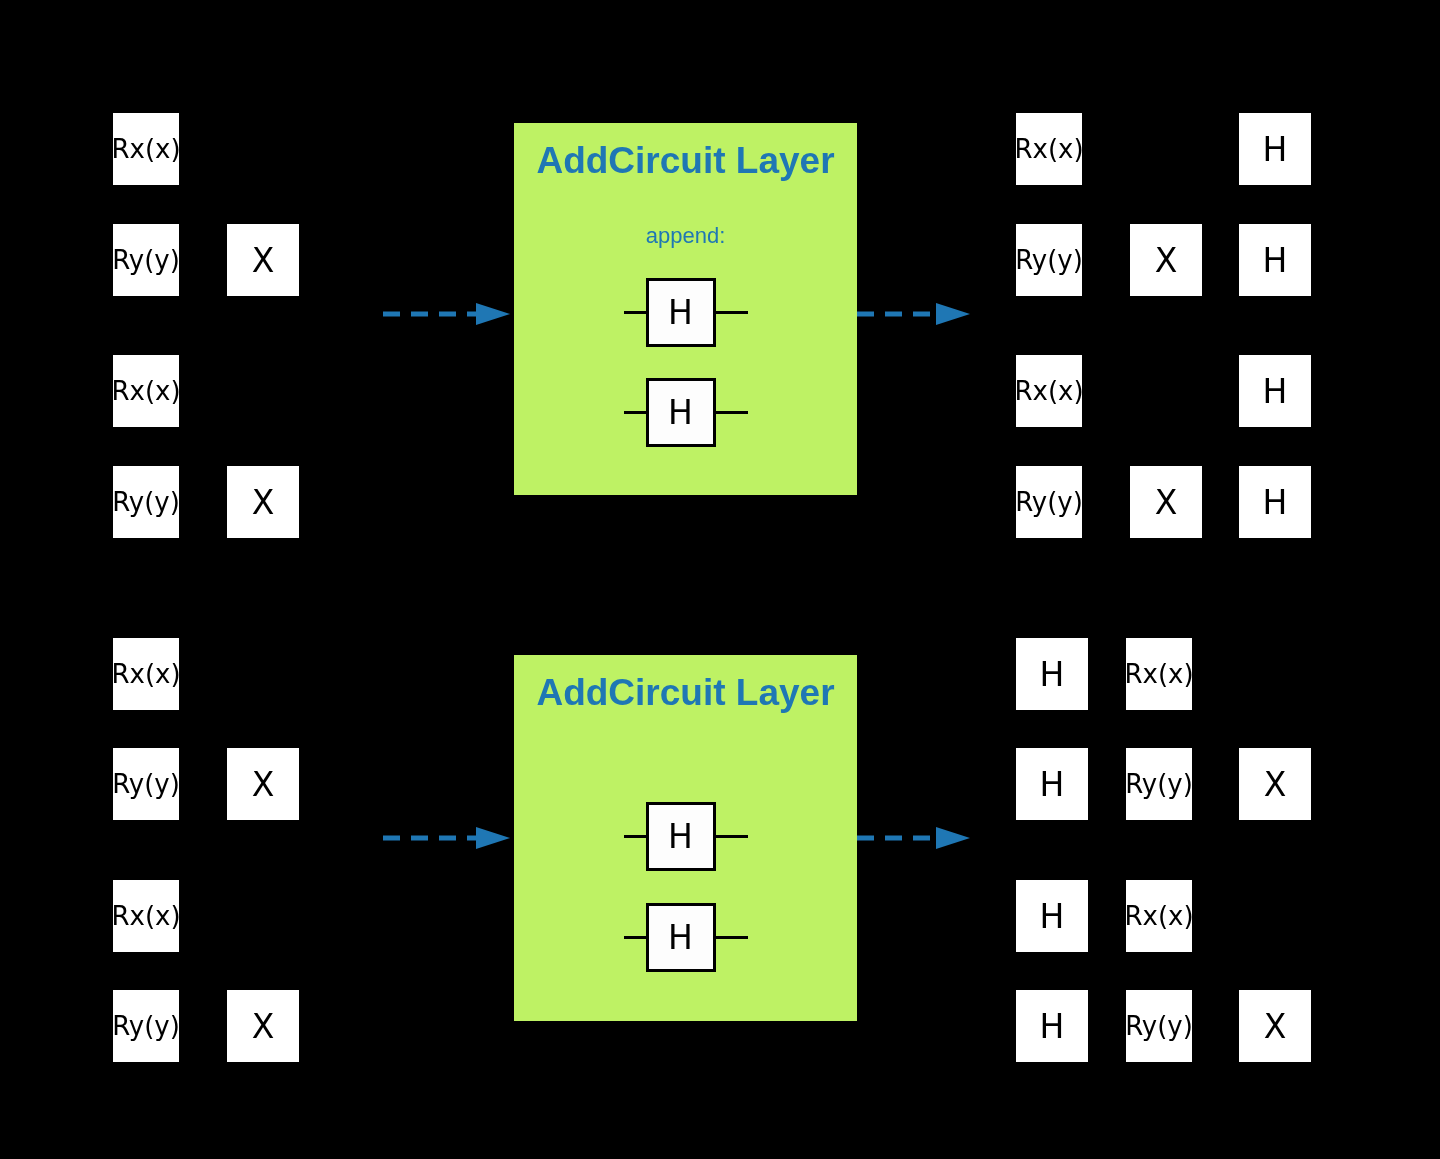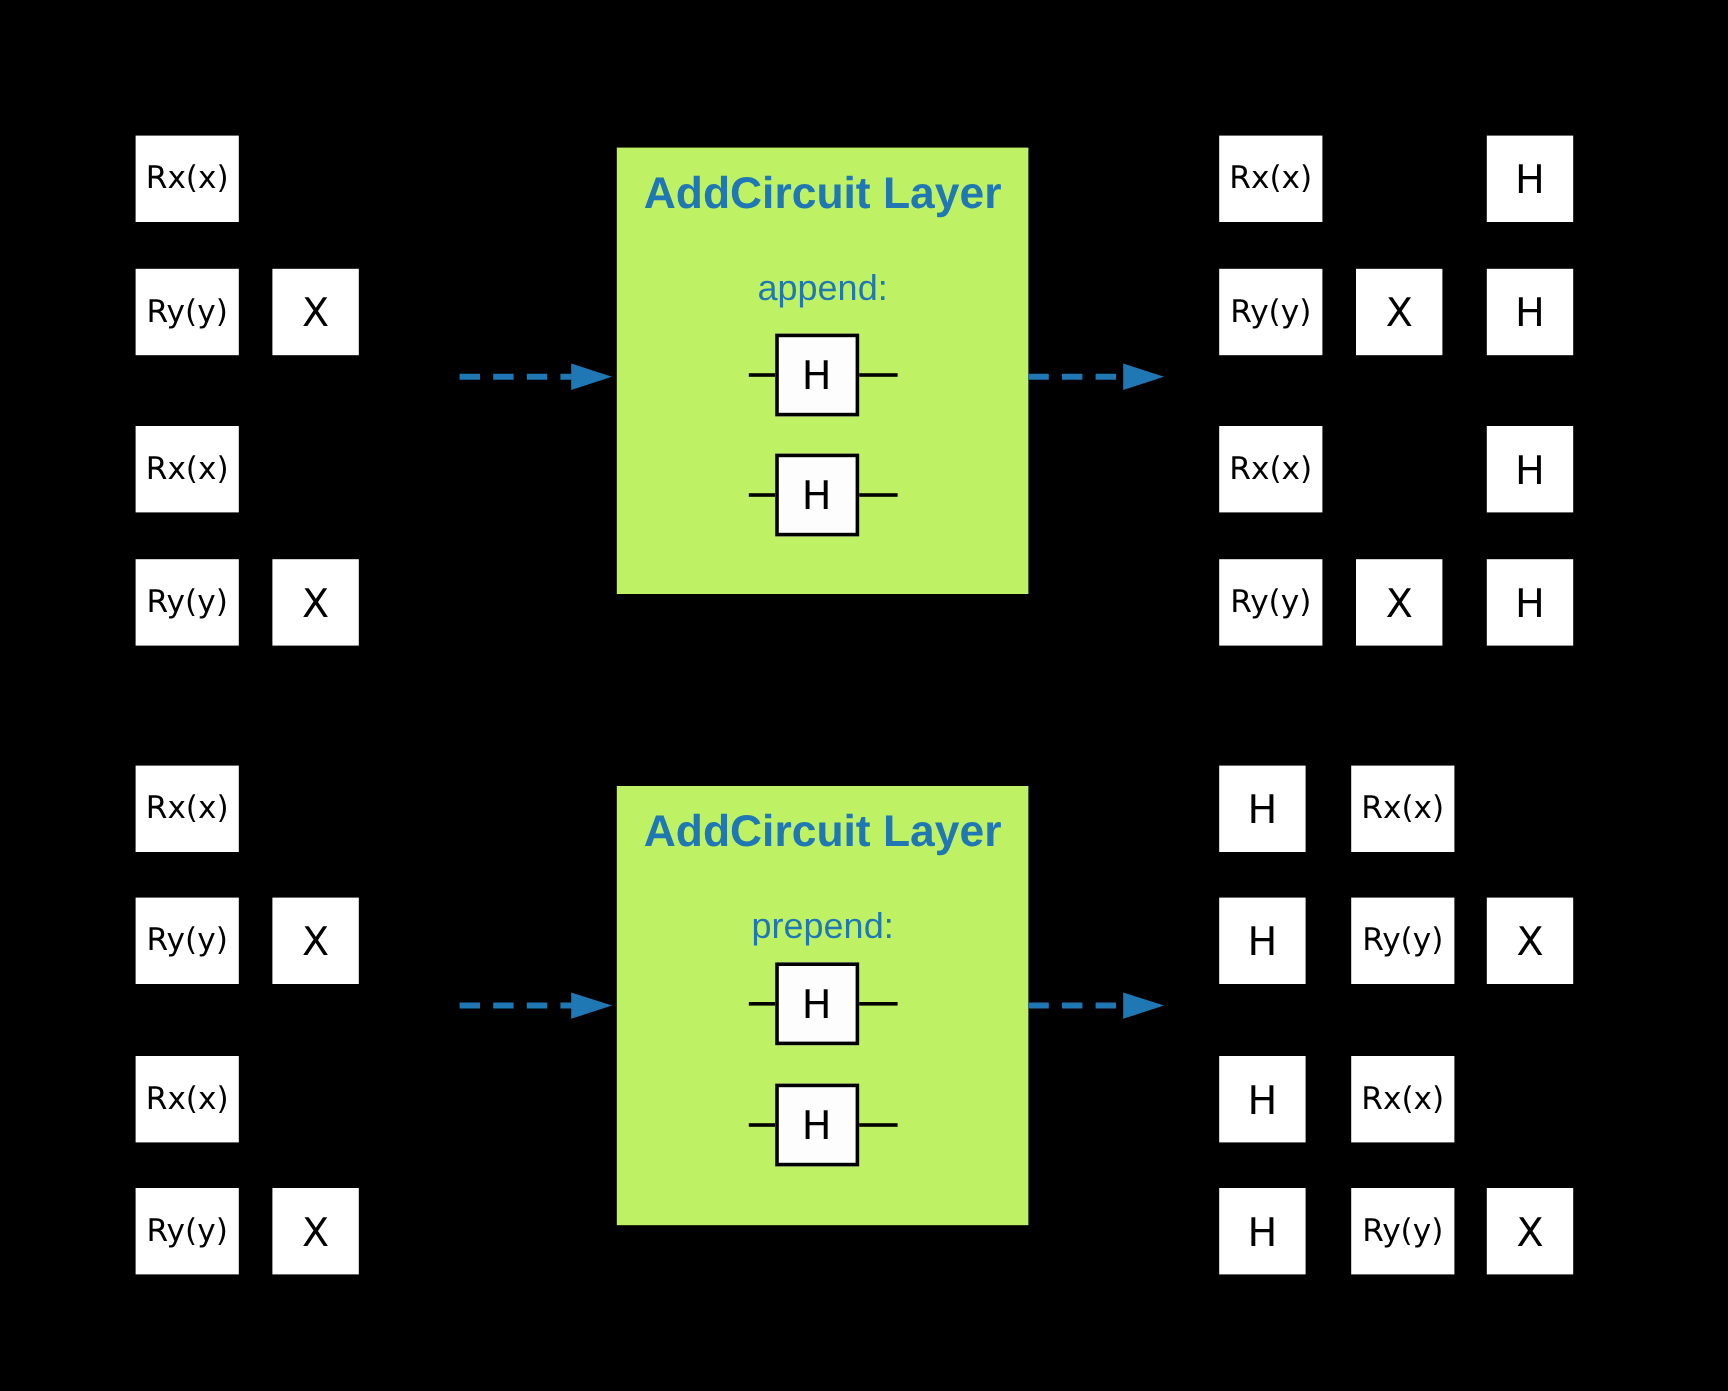--- a/index.html
+++ b/index.html
@@ -9,7 +9,7 @@
   
   .gate{position:absolute;background:#ffffff;color:#000000;display:flex;
         align-items:center;justify-content:center;box-sizing:border-box;}
-  .gate.wide{width:86px;height:72px;font-size:26px;}
+  .gate.wide{width:66px;height:72px;font-size:26px;}
   .gate.sq{width:72px;height:72px;font-size:33px;}
 
   

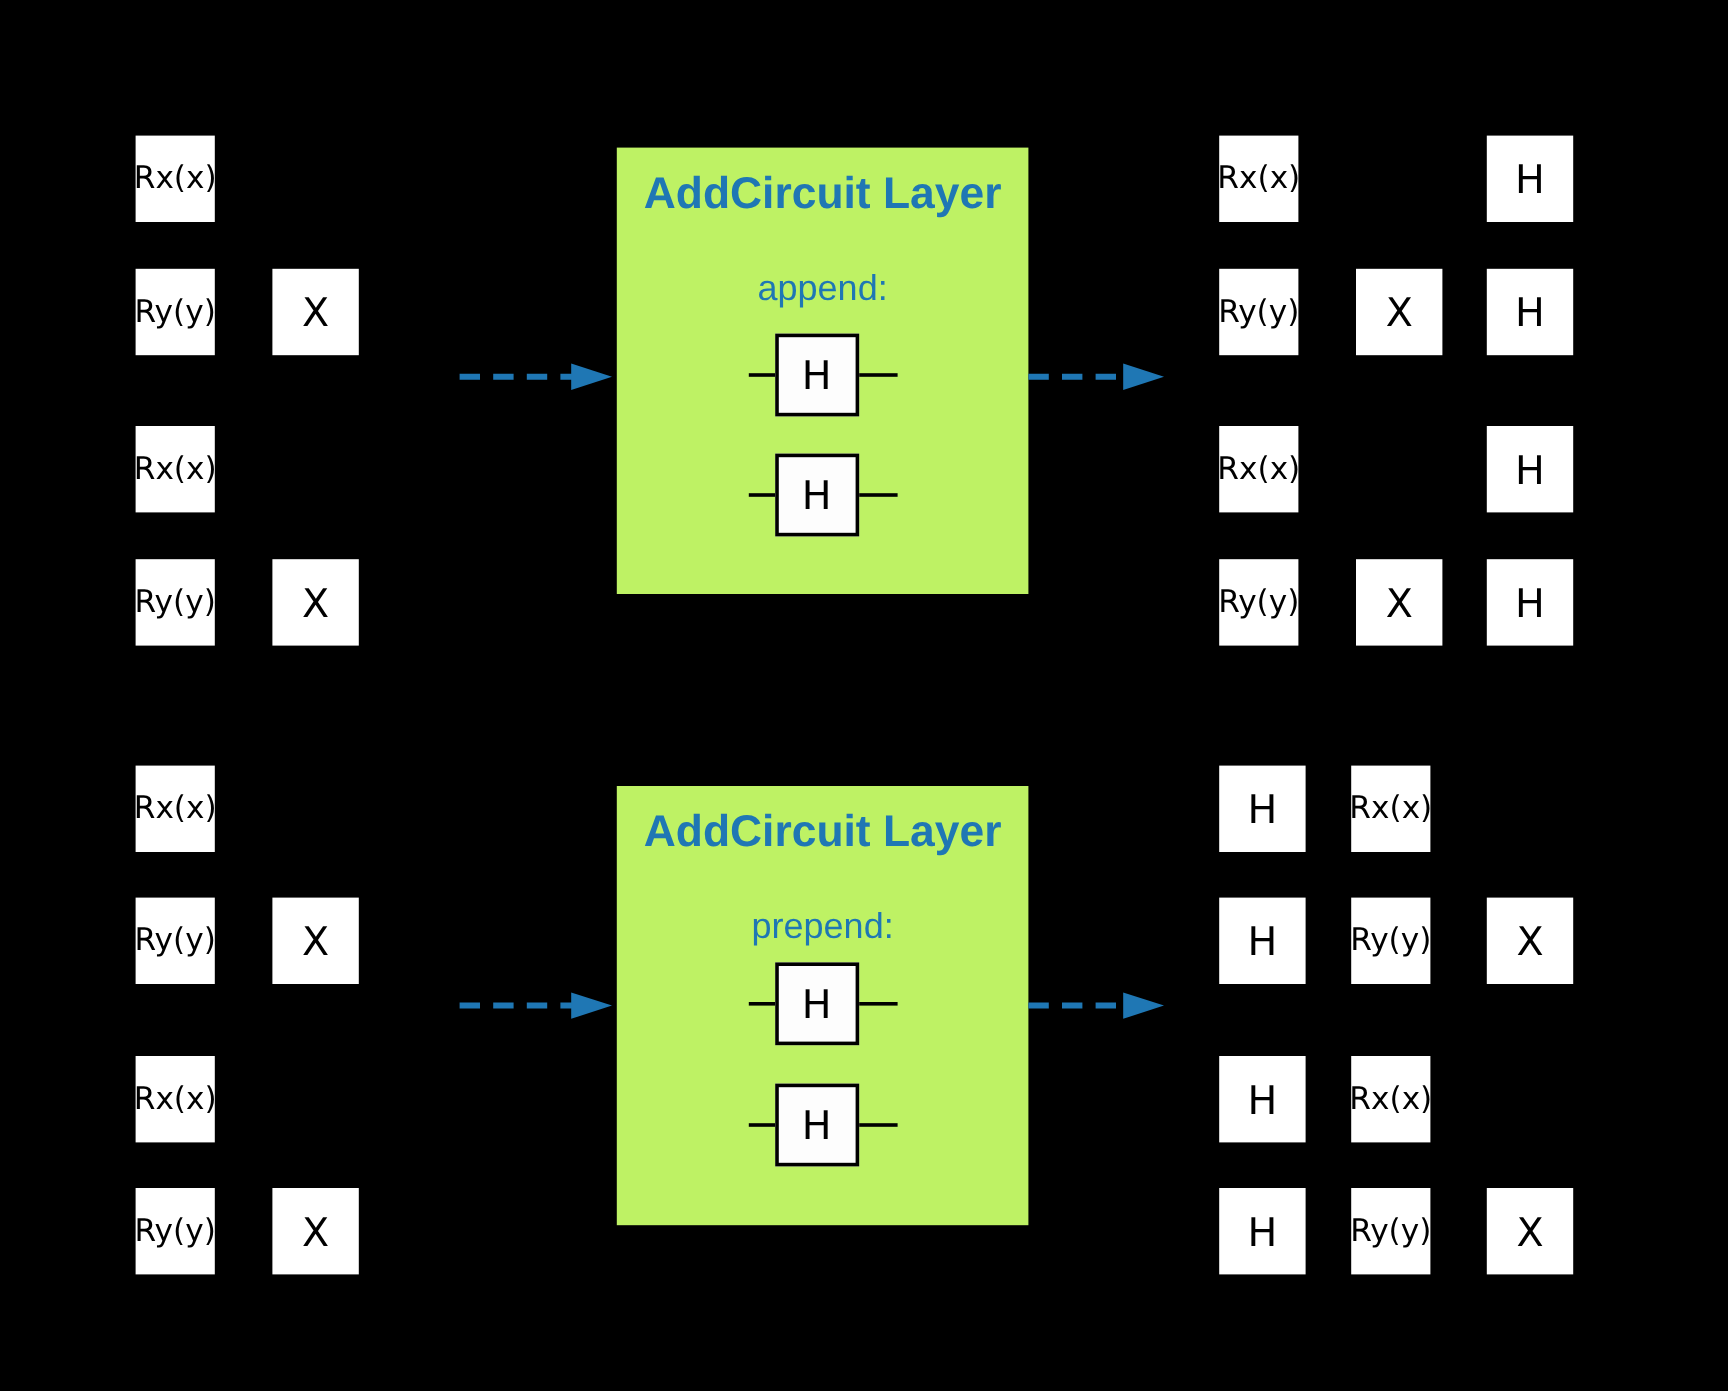--- a/index.html
+++ b/index.html
@@ -18,7 +18,7 @@
                color:#1f77b4;font-weight:bold;font-size:37px;line-height:1.2;
                font-family:"Liberation Sans",sans-serif;}
   .panel-mode{position:absolute;top:100px;left:0;width:100%;text-align:center;
-              color:#1f77b4;font-size:30px;line-height:1.2;
+              color:#1f77b4;font-size:22px;line-height:1.2;
               font-family:"Liberation Sans",sans-serif;}
   .hgate-row{position:absolute;left:50%;transform:translateX(-50%);
              display:flex;align-items:center;}

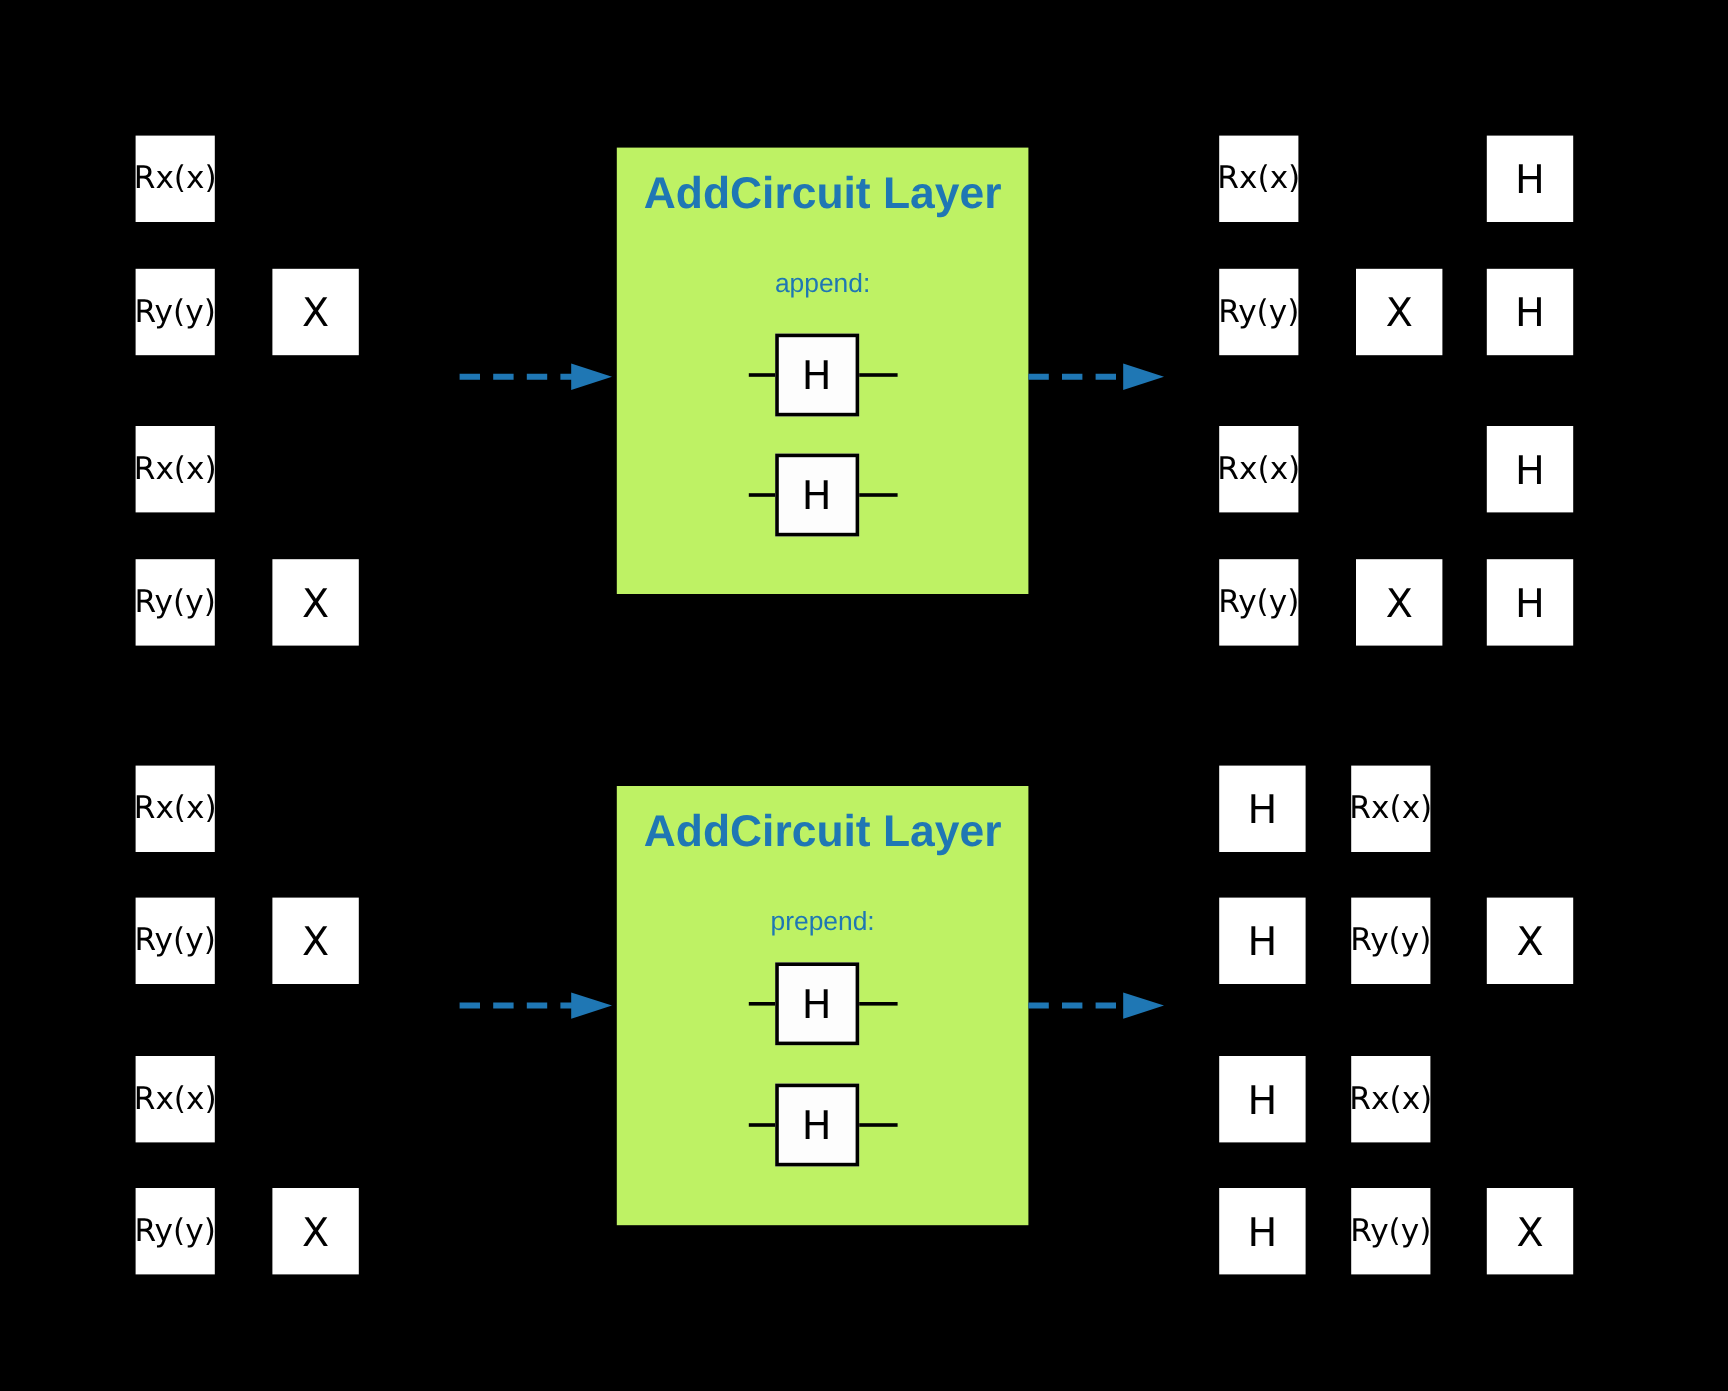--- a/index.html
+++ b/index.html
@@ -98,7 +98,6 @@
 
   <div class="panel" style="left:514px;top:655px;width:343px;height:366px">
     <div class="panel-title">AddCircuit Layer</div>
-    <div class="panel-mode">prepend:</div>
     <div class="hgate-row" style="top:147px">
       <span class="wire"></span>
       <span class="hbox">H</span>

